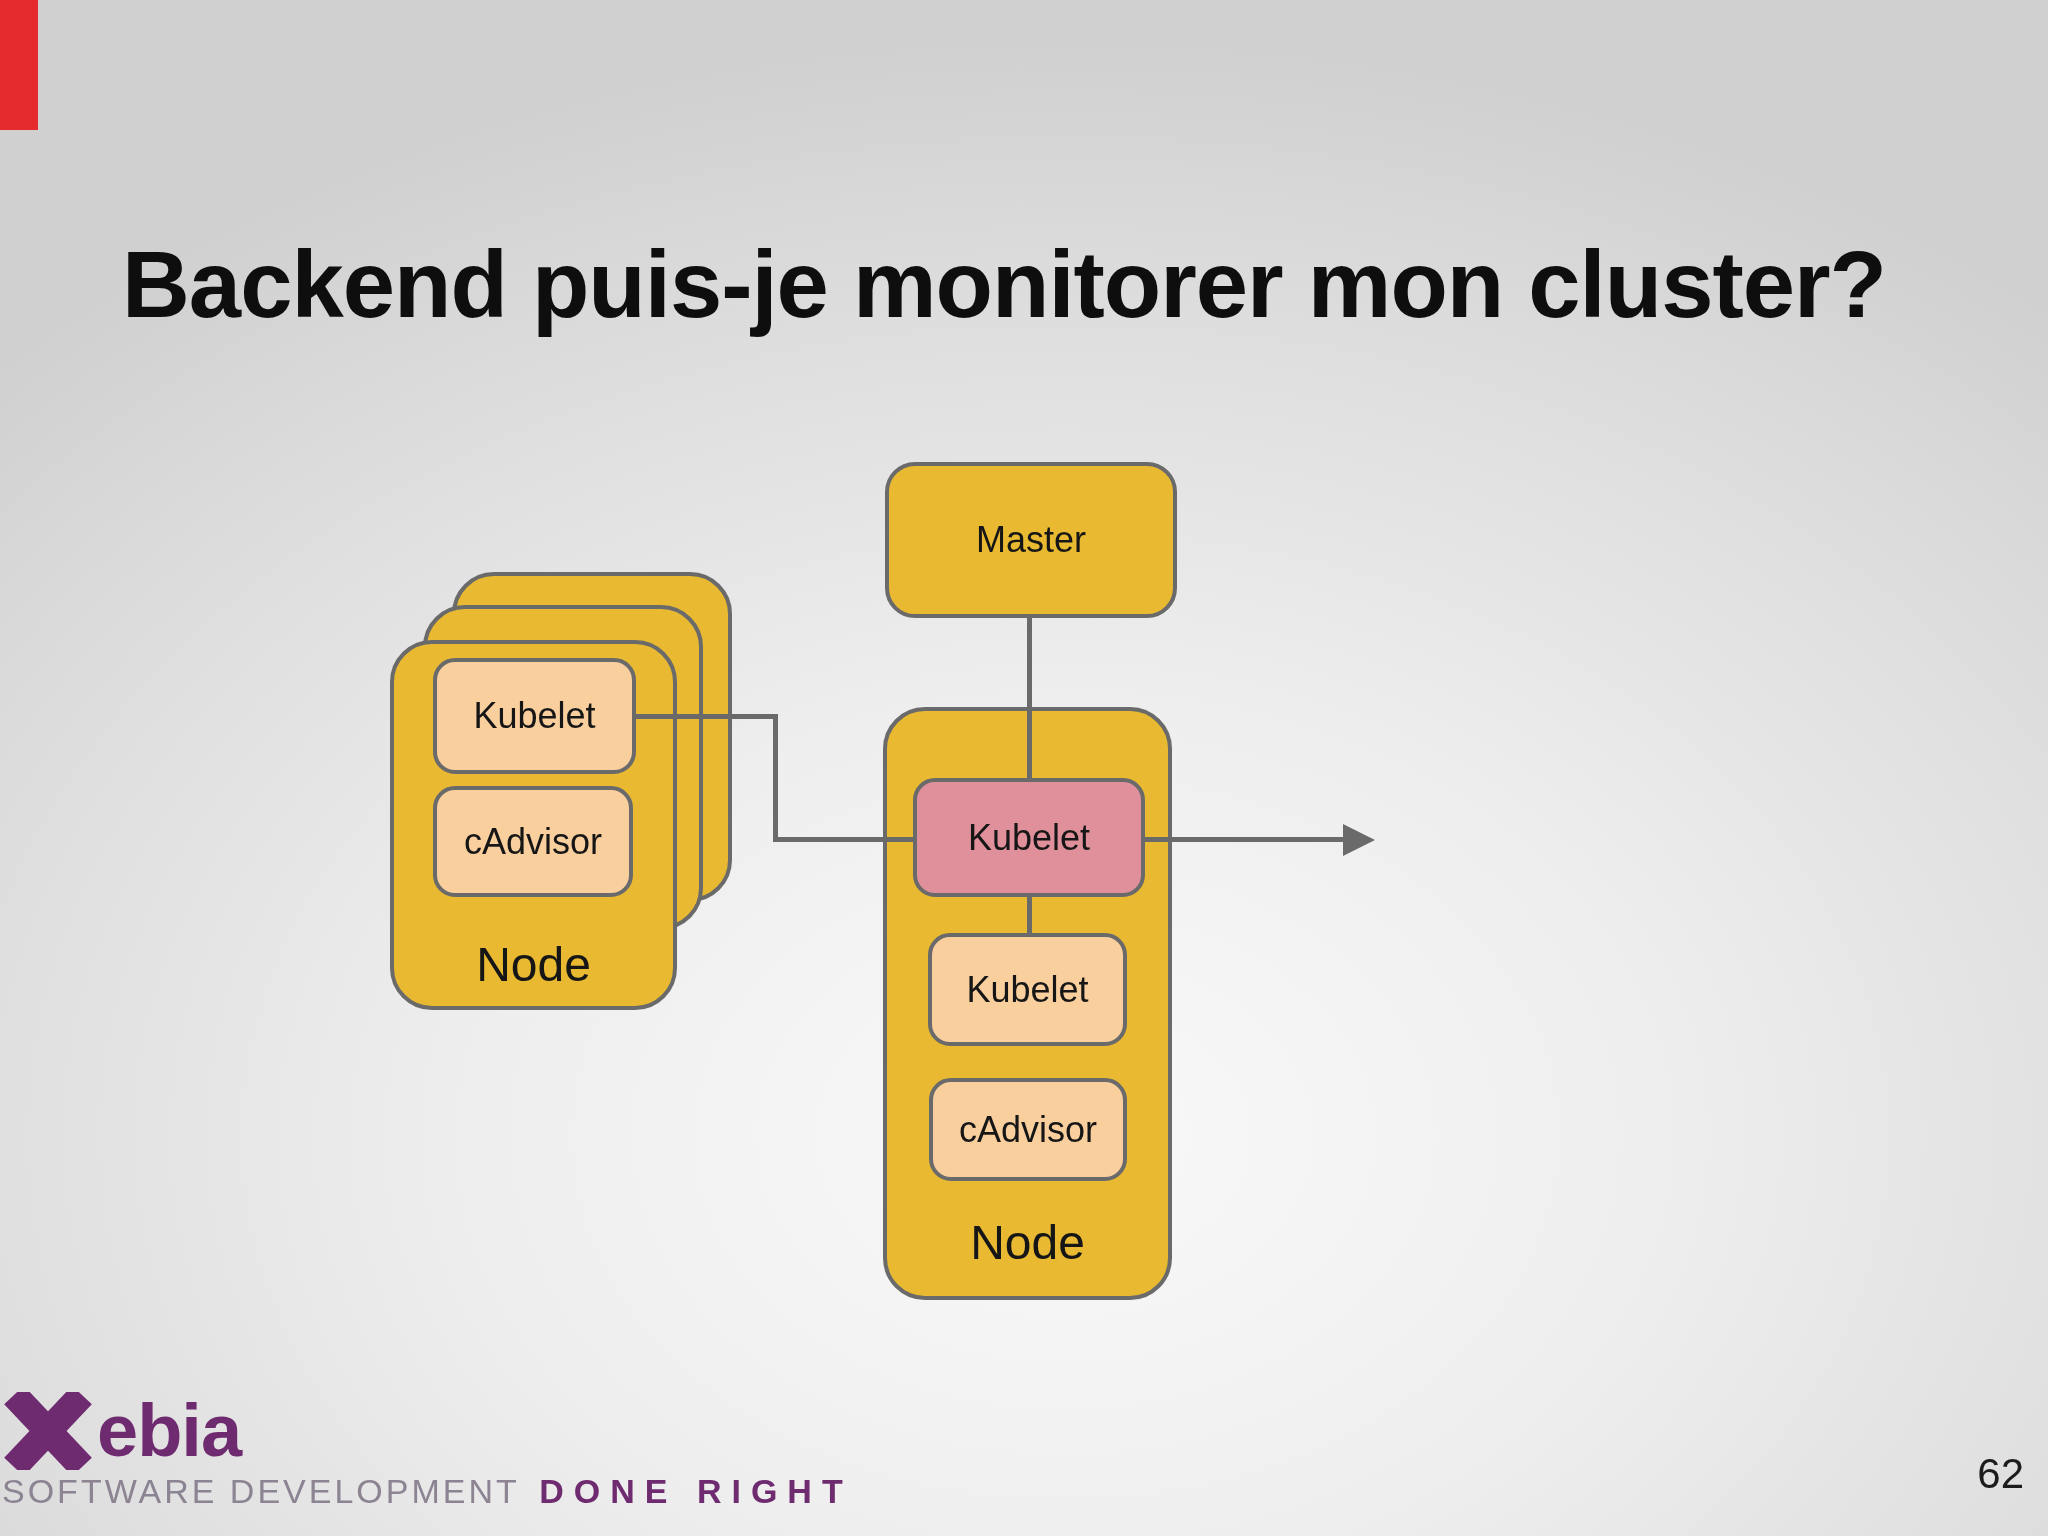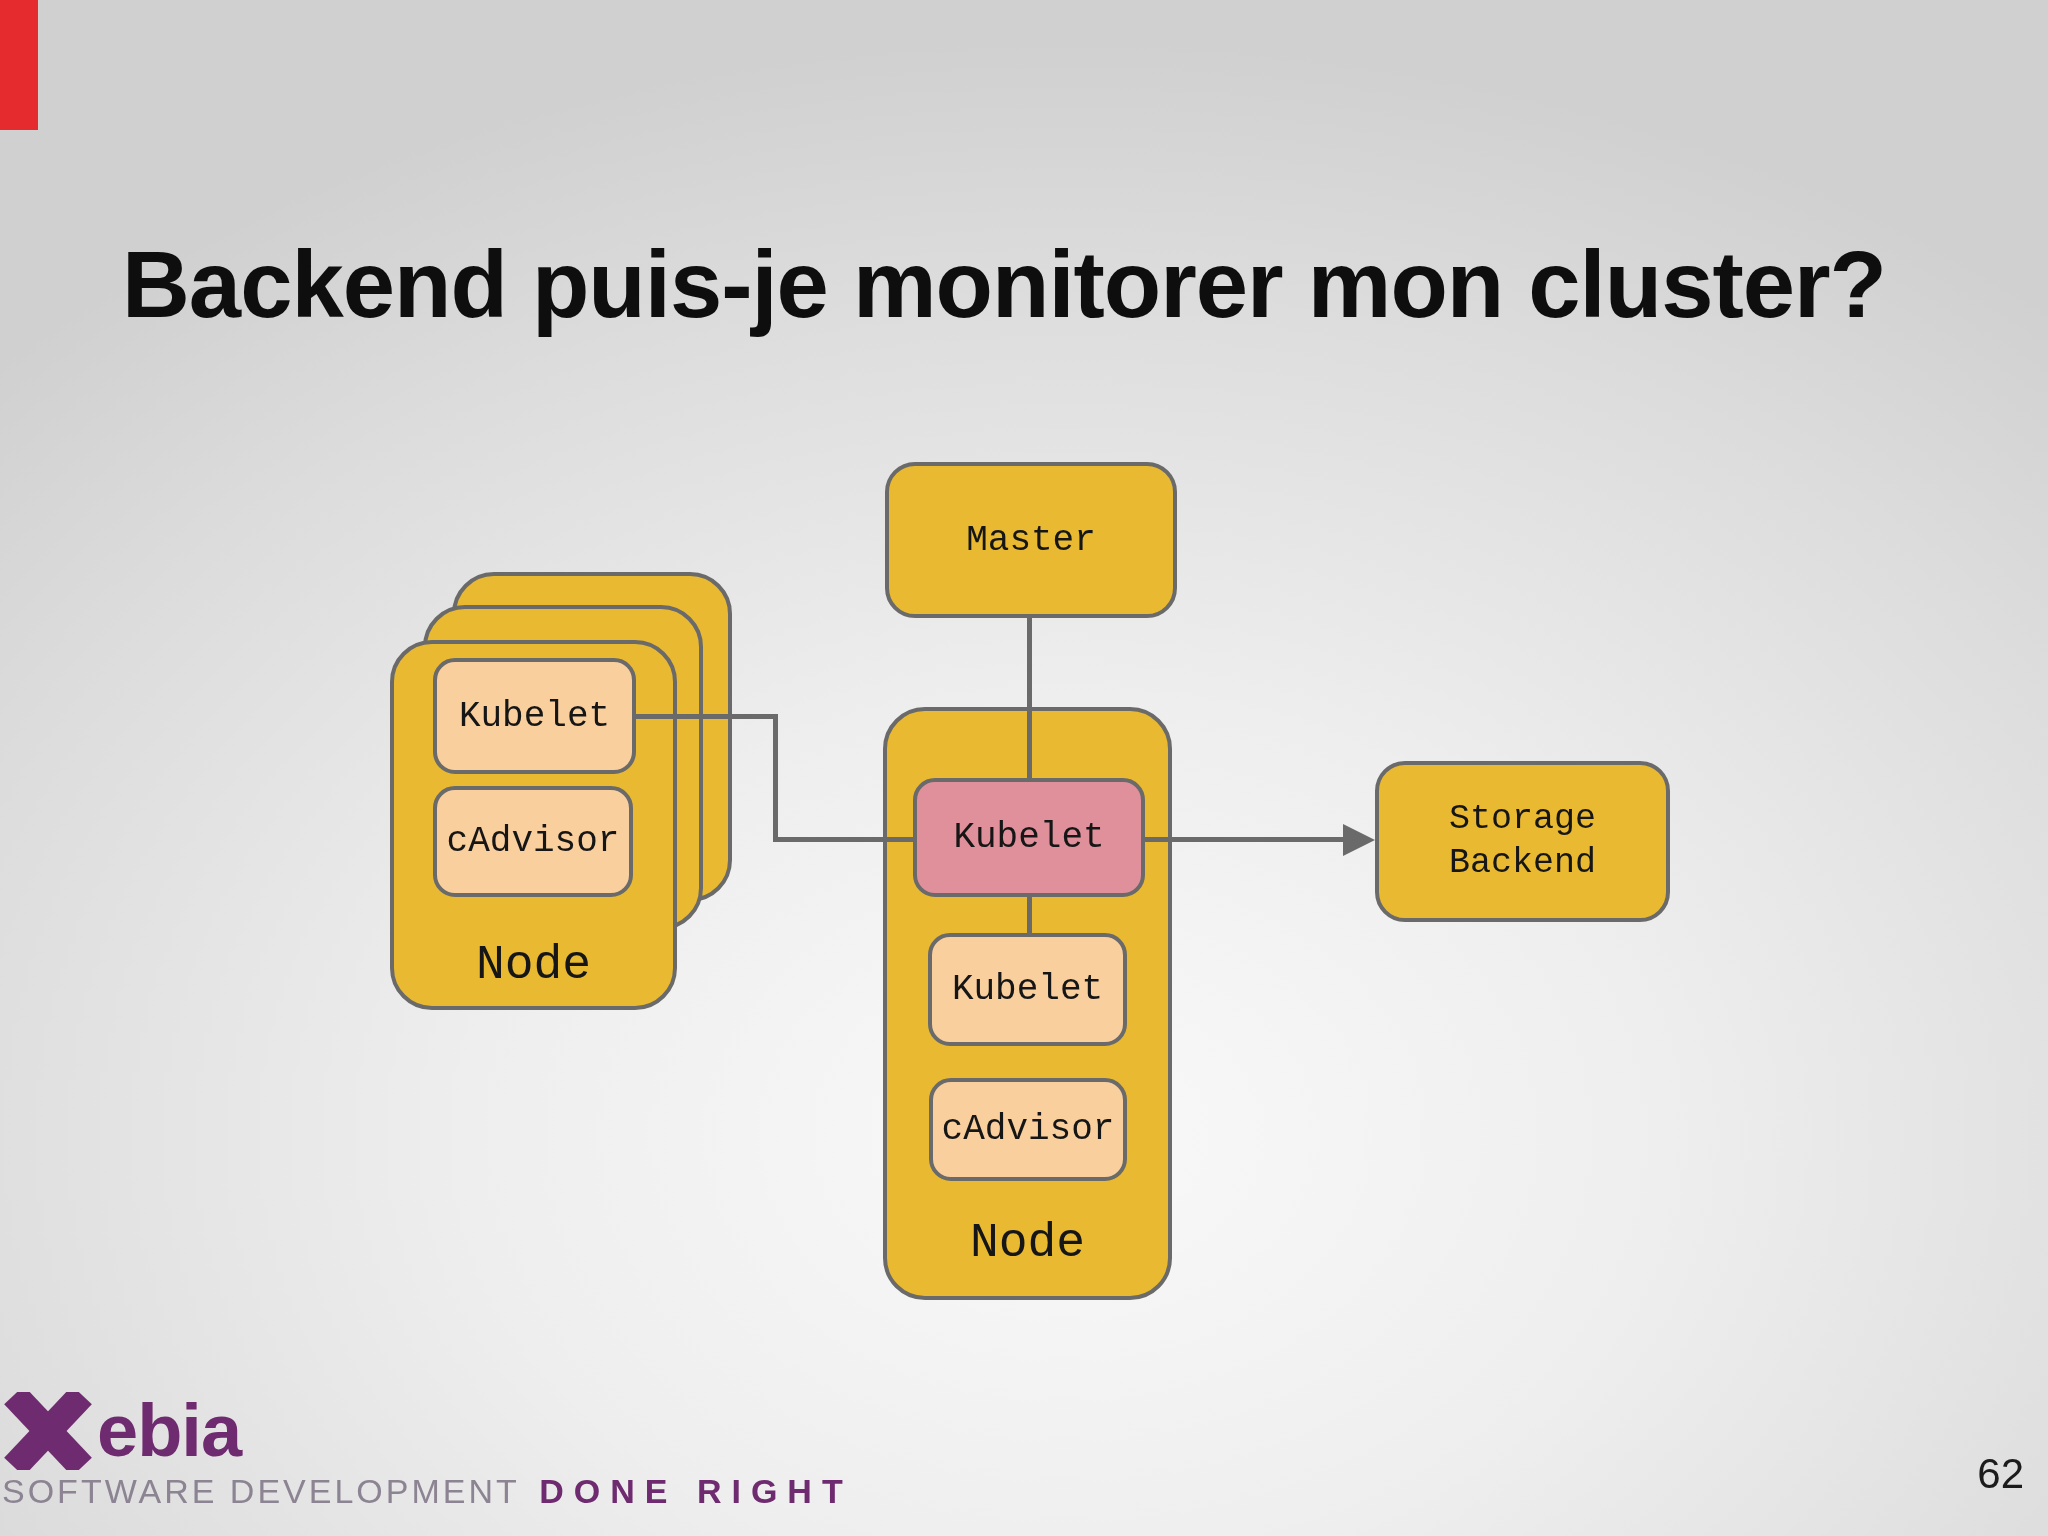--- a/index.html
+++ b/index.html
@@ -16,7 +16,7 @@
   .box{
     position:absolute;box-sizing:border-box;border:4px solid var(--border,#6a6a6a);
     display:flex;align-items:center;justify-content:center;
-    color:#161616;text-align:center;font-family:Liberation Mono, monospace;
+    color:#161616;text-align:center;
   }
   .card{background:var(--yellow,#e9ba31);border-radius:42px;}
   .inner{border-radius:22px;font-size:36px;}

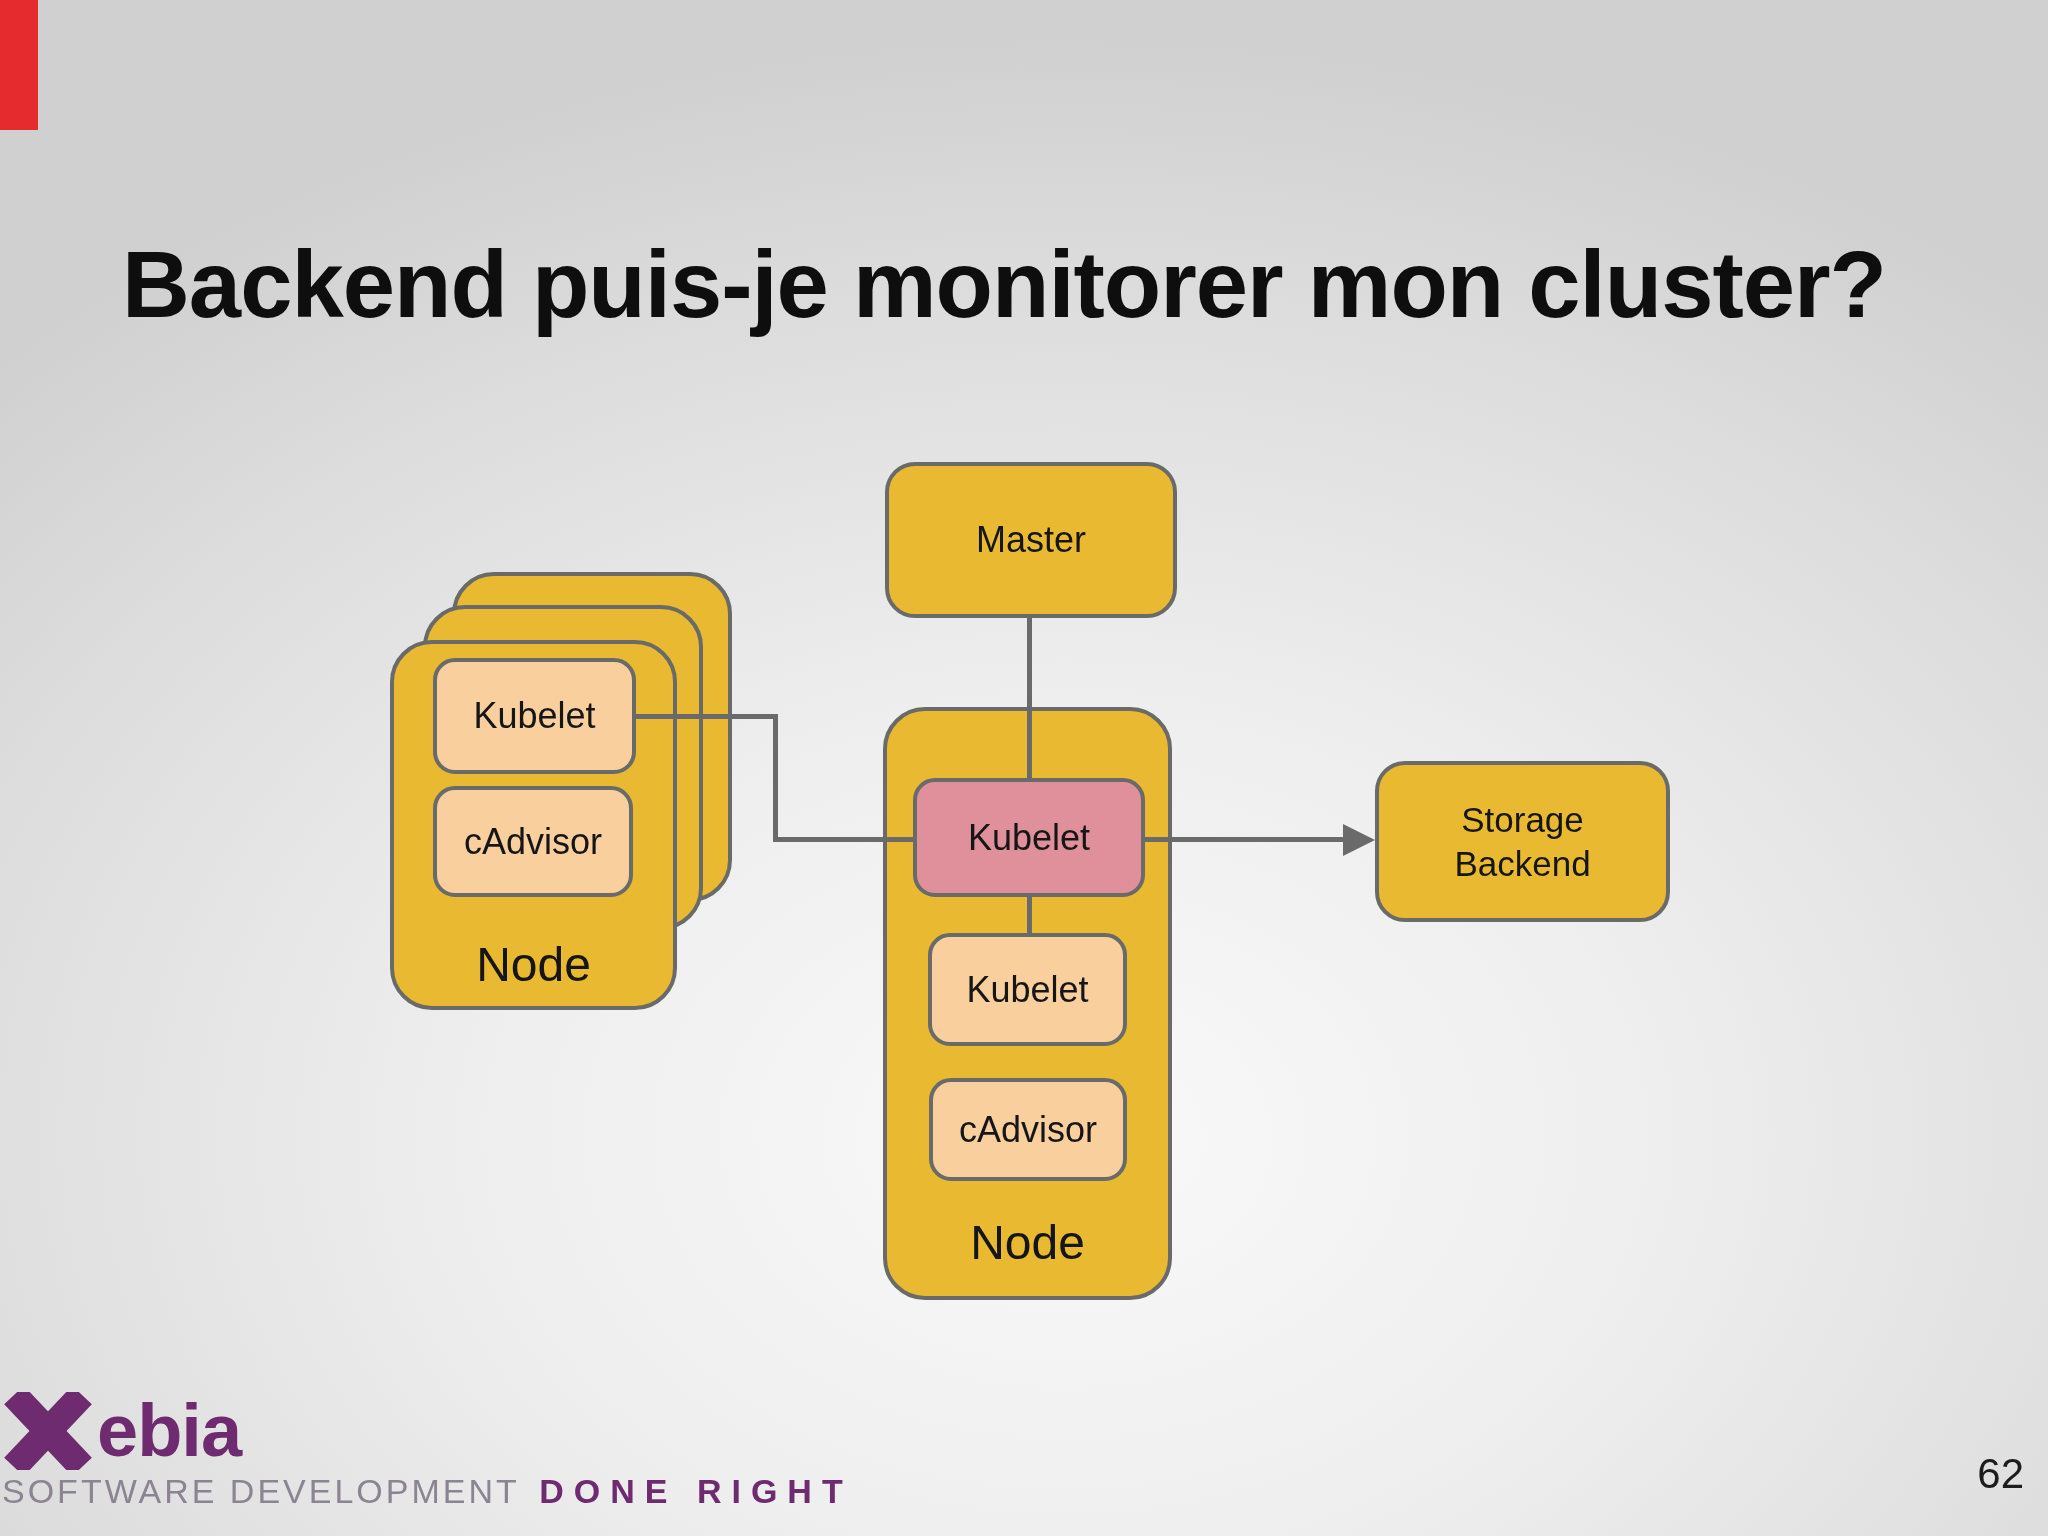--- a/index.html
+++ b/index.html
@@ -67,12 +67,6 @@
   <div class="box inner peach" style="left:928px;top:933px;width:199px;height:113px;">Kubelet</div>
   <div class="box inner peach" style="left:929px;top:1078px;width:198px;height:103px;">cAdvisor</div>
 
-  <div class="box storage" style="left:1375px;top:761px;width:295px;height:161px;">
-    <div>
-      <div>Storage</div>
-      <div>Backend</div>
-    </div>
-  </div>
 
   <div class="line" style="left:1027px;top:618px;width:5px;height:164px;"></div>
   <div class="line" style="left:1027px;top:895px;width:5px;height:40px;"></div>

